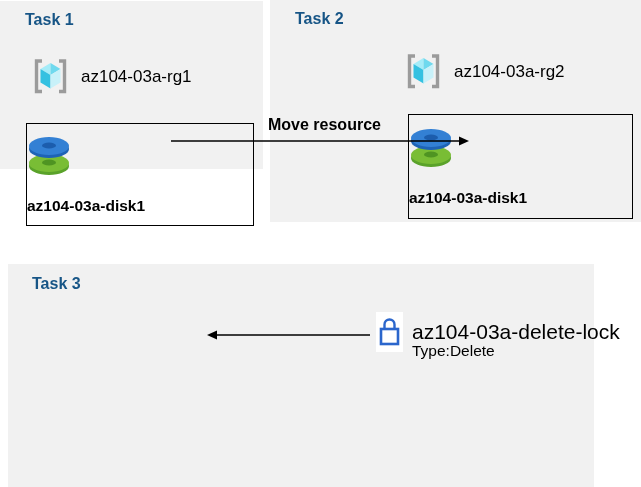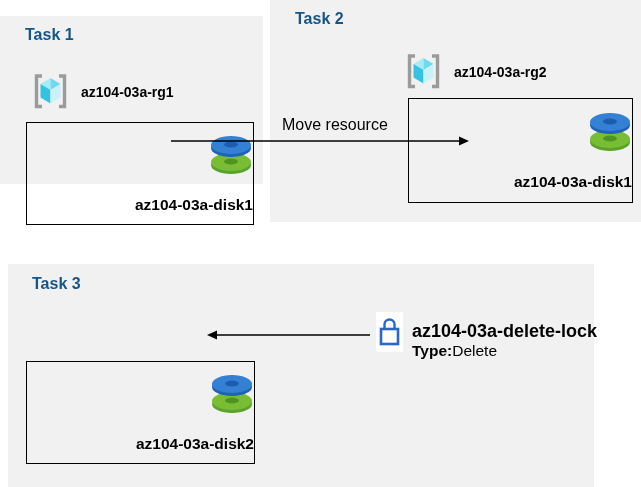--- a/index.html
+++ b/index.html
@@ -11,7 +11,7 @@
     overflow: hidden;
   }
   .panel { position: absolute; background: var(--panel_bg, #f1f1f1); }
-  #task1 { left: 0px;   top: 16px;   width: 263px; height: 168px; }
+  #task1 { left: 0px;   top: 1px;   width: 263px; height: 168px; }
   #task2 { left: 270px; top: 0px;   width: 371px; height: 222px; }
   #task3 { left: 8px;   top: 264px; width: 586px; height: 267px; }
 

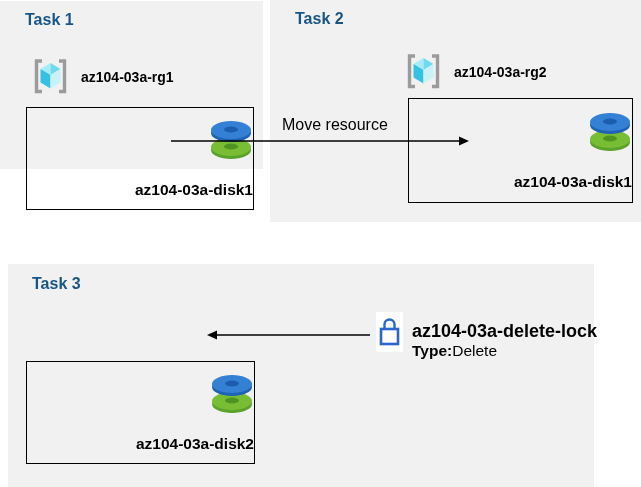--- a/index.html
+++ b/index.html
@@ -26,7 +26,7 @@
   #task1 .rg-row { left: 33px;  top: 57px; }
   #task2 .rg-row { left: 136px; top: 53px; text-align: right; }
   #task3 .rg-row { left: 28px;  top: 50px; }
-  .rg-label { font-size: 14px; font-weight: bold; white-space: nowrap; }
+  .rg-label { font-size: 17px; font-weight: normal; white-space: nowrap; }
 
   .resource-box {
     position: absolute;

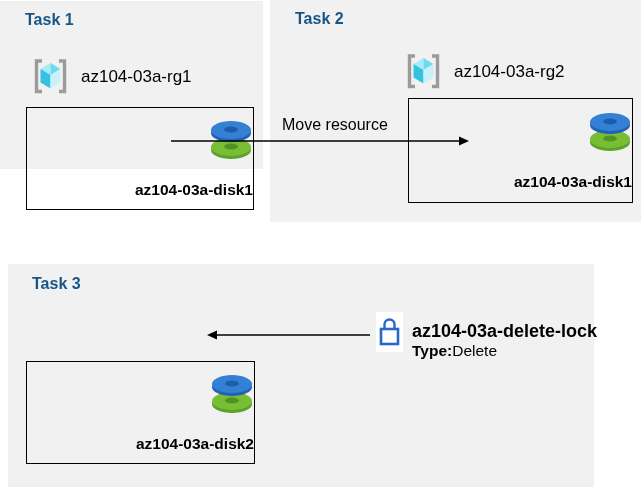--- a/index.html
+++ b/index.html
@@ -41,8 +41,8 @@
   .resource-label { font-size: 15.5px; font-weight: bold; white-space: nowrap; }
 
   .move-label {
-    position: absolute; left: 282px; top: 116px;
-    font-size: 16px; font-weight: normal; white-space: nowrap;
+    position: absolute; left: 268px; top: 116px;
+    font-size: 16px; font-weight: bold; white-space: nowrap;
   }
   .arrow-svg { position: absolute; overflow: visible; }
   #move-arrow { left: 171px; top: 133px; }

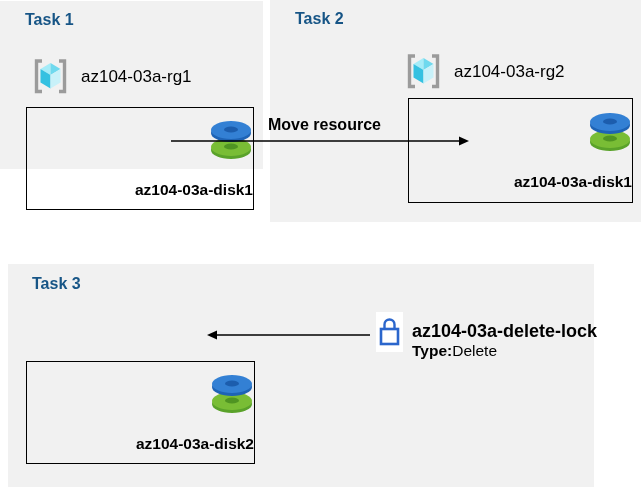--- a/index.html
+++ b/index.html
@@ -32,8 +32,9 @@
     position: absolute;
     border: 1.5px solid var(--box_border, #000);
     display: flex; flex-direction: column;
-    align-items: flex-end; justify-content: center; gap: 20px;
+    align-items: flex-start; justify-content: center; gap: 20px;
     box-sizing: border-box;
+    margin-top: 16px;
   }
   #task1 .resource-box { left: 26px;  top: 106px; width: 228px; height: 103px; }
   #task2 .resource-box { left: 138px; top: 98px;  width: 225px; height: 105px; }

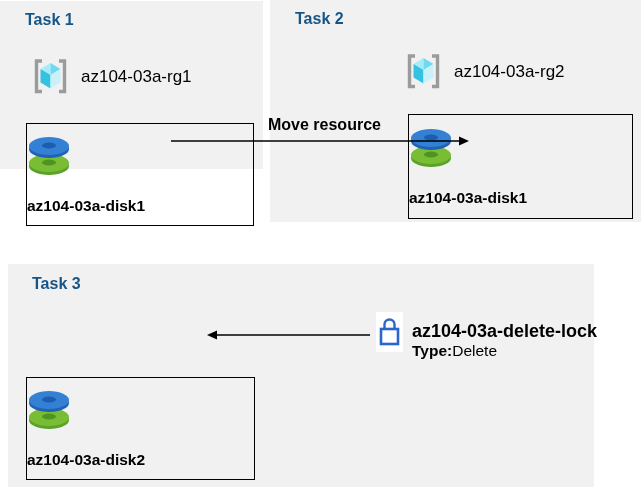--- a/index.html
+++ b/index.html
@@ -56,7 +56,7 @@
     display: flex; align-items: center; justify-content: center;
   }
   .lock-text { position: absolute; left: 404px; top: 58px; line-height: 19px; }
-  .lock-name { font-size: 18px; font-weight: bold; white-space: nowrap; }
+  .lock-name { font-size: 21px; font-weight: normal; white-space: nowrap; }
   .lock-type { font-size: 15.5px; white-space: nowrap; }
   .lock-type .t-label { font-weight: bold; }
   .lock-type .t-value { font-weight: normal; }

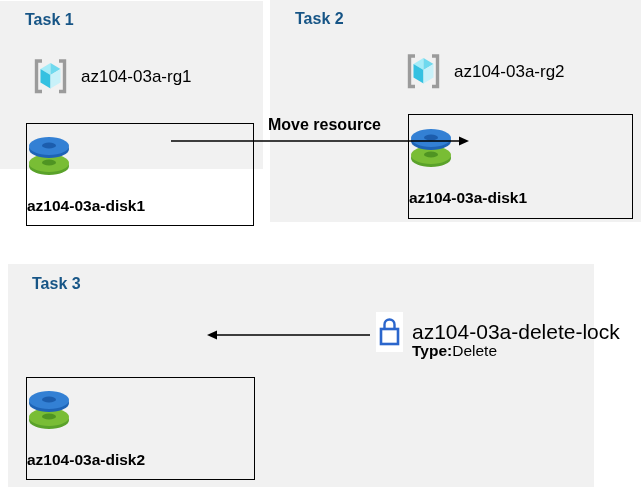--- a/index.html
+++ b/index.html
@@ -58,7 +58,7 @@
   .lock-text { position: absolute; left: 404px; top: 58px; line-height: 19px; }
   .lock-name { font-size: 21px; font-weight: normal; white-space: nowrap; }
   .lock-type { font-size: 15.5px; white-space: nowrap; }
-  .lock-type .t-label { font-weight: bold; }
+  .lock-type .t-label { font-weight: normal; }
   .lock-type .t-value { font-weight: normal; }
 </style>
 </head>

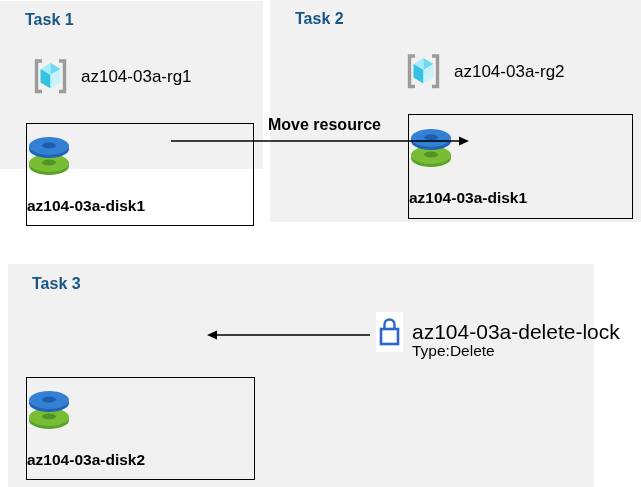--- a/index.html
+++ b/index.html
@@ -141,17 +141,6 @@
     <div class="lock-type"><span class="t-label">Type:</span><span class="t-value">Delete</span></div>
   </div>
 
-  <div class="resource-box">
-    <svg width="44" height="42" viewBox="0 0 44 42">
-      <ellipse cx="22" cy="31" rx="20" ry="9" style="fill:var(--disk_green_side,#5aa22a)"></ellipse>
-      <ellipse cx="22" cy="28" rx="20" ry="9" style="fill:var(--disk_green_top,#79bd35)"></ellipse>
-      <ellipse cx="22" cy="27.5" rx="7" ry="3" style="fill:var(--disk_green_hole,#4f9422)"></ellipse>
-      <ellipse cx="22" cy="14" rx="20" ry="9" style="fill:var(--disk_blue_side,#1e63b5)"></ellipse>
-      <ellipse cx="22" cy="11" rx="20" ry="9" style="fill:var(--disk_blue_top,#3380d4)"></ellipse>
-      <ellipse cx="22" cy="10.5" rx="7" ry="3" style="fill:var(--disk_blue_hole,#1c5dad)"></ellipse>
-    </svg>
-    <span class="resource-label">az104-03a-disk2</span>
-  </div>
 </div>
 
 </body></html>

